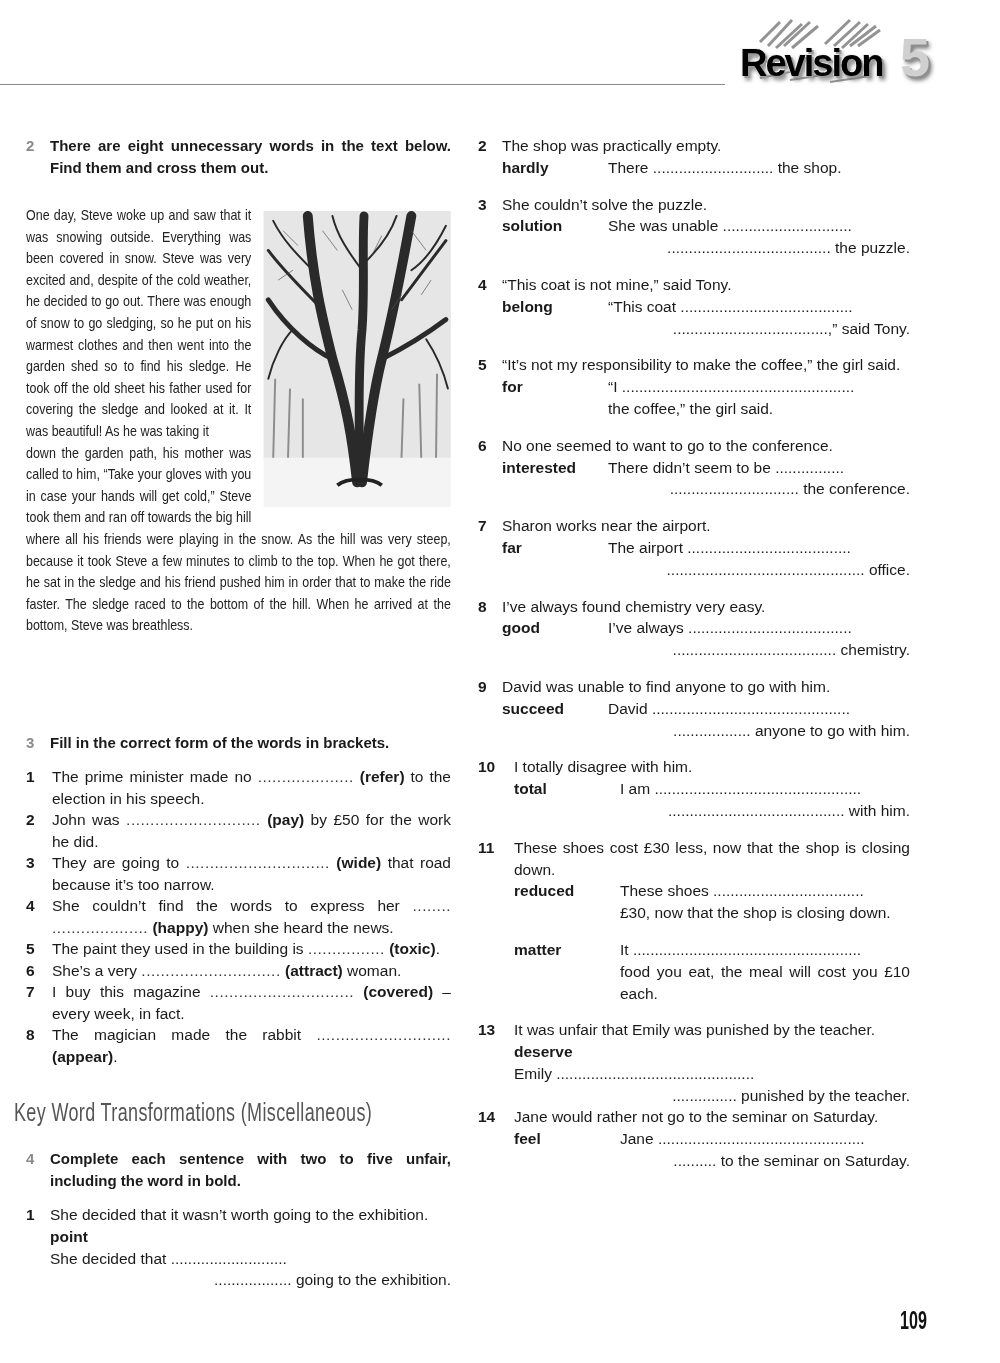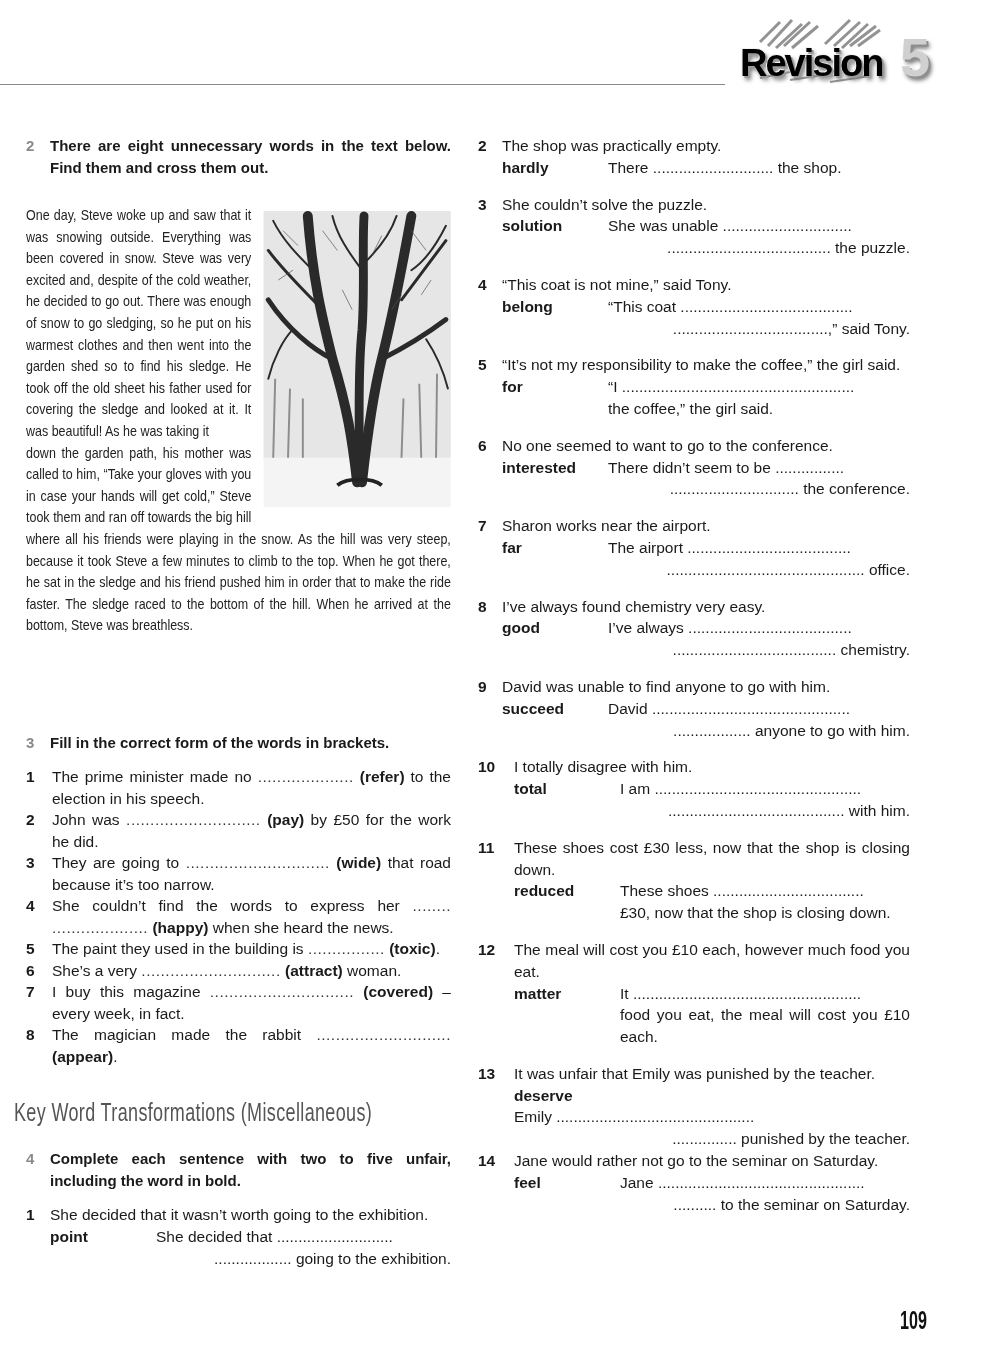--- a/index.html
+++ b/index.html
@@ -306,10 +306,6 @@
   </div>
 
   <div class="kwt-item" style="margin-top:15px;">
-    <div class="kwt-row">
-        <span class="kwt-num wide">12</span>
-        <span class="kwt-body justify">The meal will cost you £10 each, however much food you eat.</span>
-      </div>
     <div class="kwt-answer" style="padding-left:36px;">
         <span class="kwt-word">matter</span>
         <span class="kwt-fill justify">

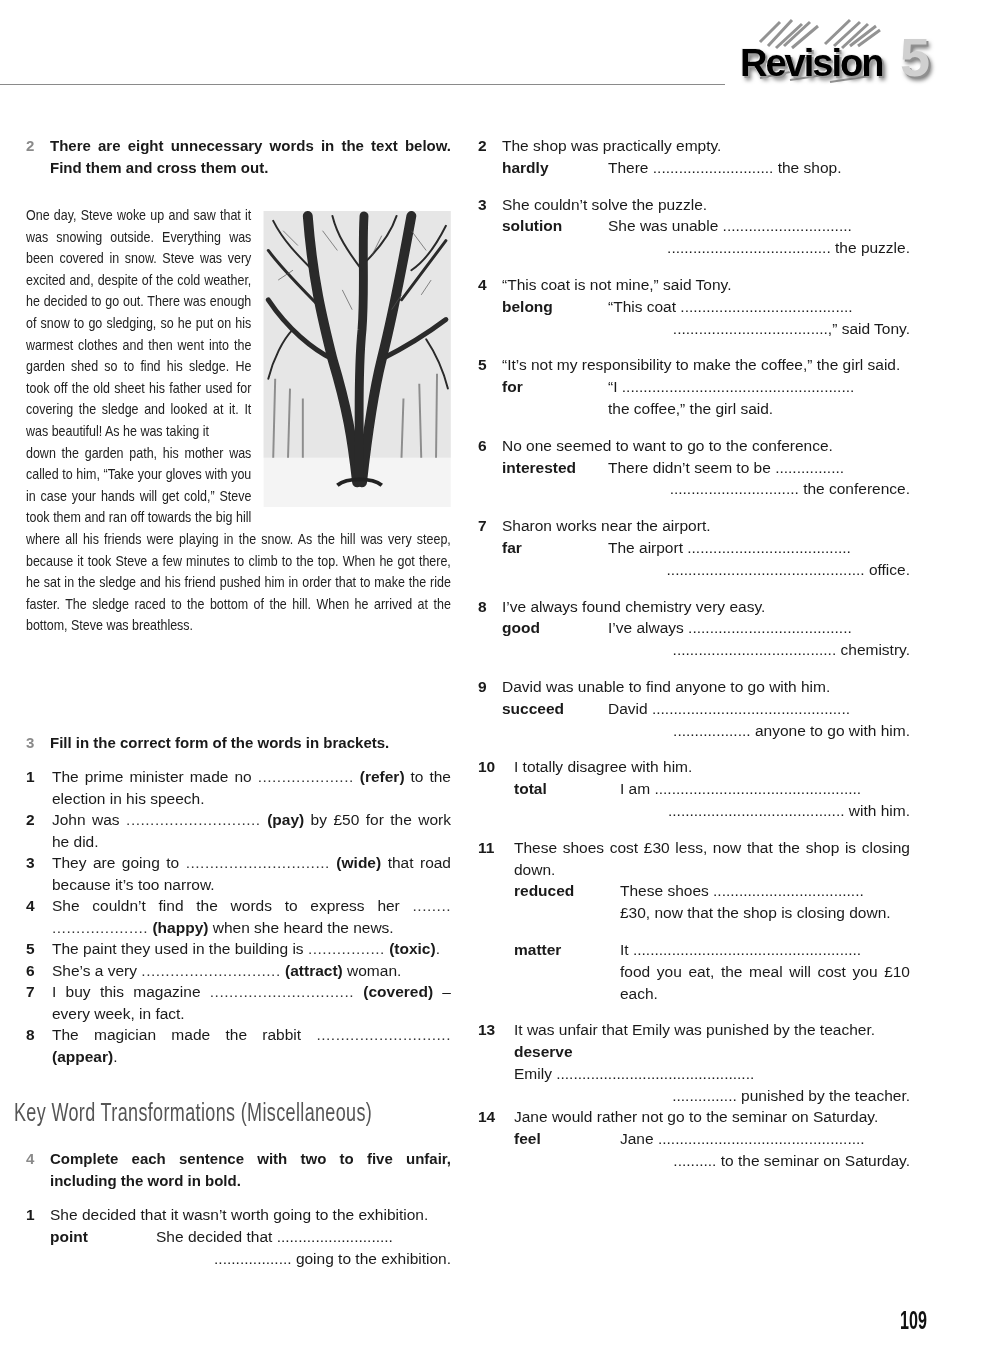--- a/index.html
+++ b/index.html
@@ -154,7 +154,7 @@
           <span class="kwt-num">1</span>
           <span class="kwt-body justify">She decided that it wasn’t worth going to the exhibition.</span>
         </div>
-      <div class="kwt-answer" style="padding-left:24px;">
+      <div class="kwt-answer" style="padding-left:24px;flex-direction:column;">
           <span class="kwt-word">point</span>
           <span class="kwt-fill">
             <span class="line1">She decided that ...........................</span>

